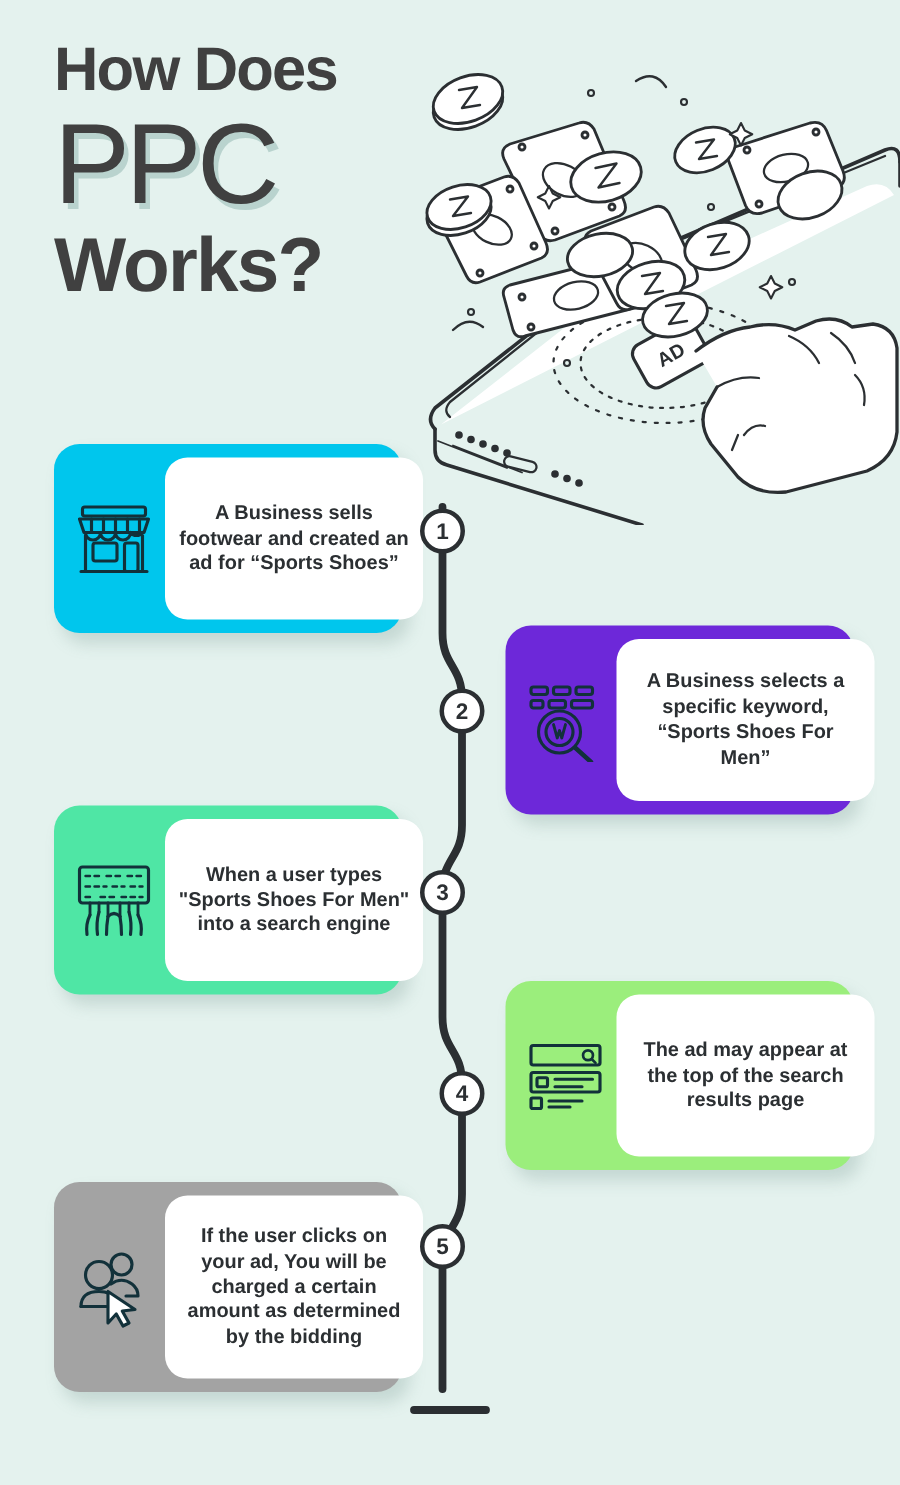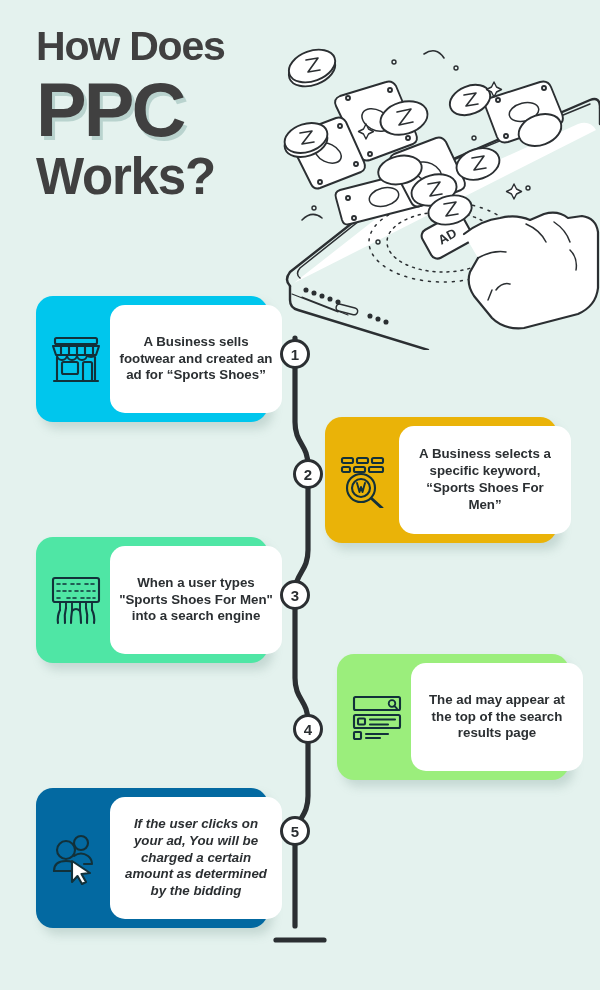--- a/index.html
+++ b/index.html
@@ -34,7 +34,7 @@
   #title-line-3 { font-size: 51px; margin-top: 2px; }
   #title-line-2 {
     font-size: 76px;
-    font-weight: 700;
+    font-weight: 400;
     letter-spacing: -3px;
     line-height: 1.02;
     margin-top: 4px;

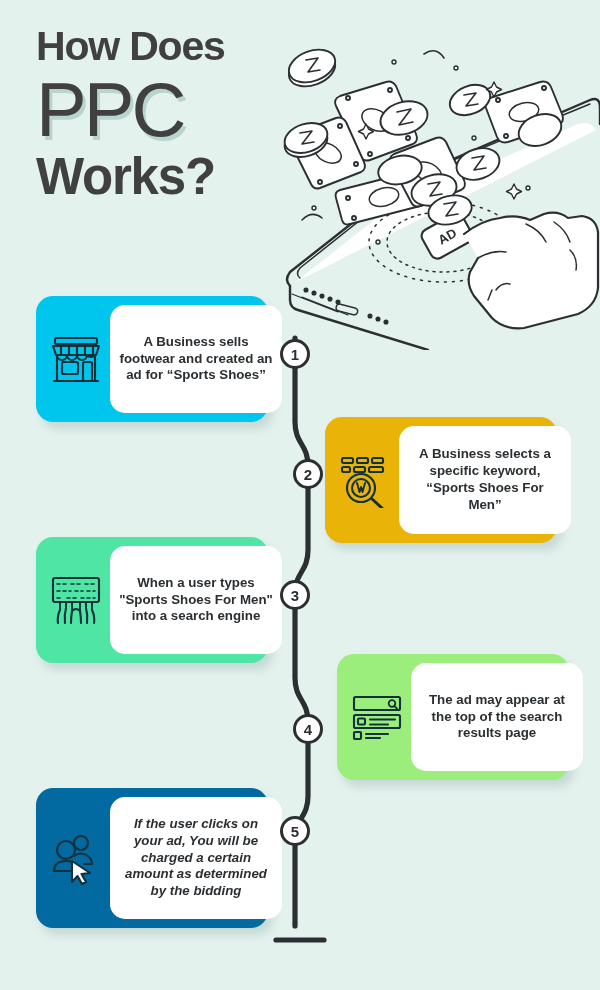--- a/index.html
+++ b/index.html
@@ -124,7 +124,7 @@
   .step-card.tall .card-text-box { height: 122px; }
 
   #step-card-1 { left: 36px;  top: 296px; background: #00c6ed; }
-  #step-card-2 { left: 325px; top: 417px; background: #eab308; }
+  #step-card-2 { left: 337px; top: 417px; background: #6d28d9; }
   #step-card-3 { left: 36px;  top: 537px; background: #4fe6a5; }
   #step-card-4 { left: 337px; top: 654px; background: #9bee7c; }
   #step-card-5 { left: 36px;  top: 788px; background: #0369a1; font-style: italic; }

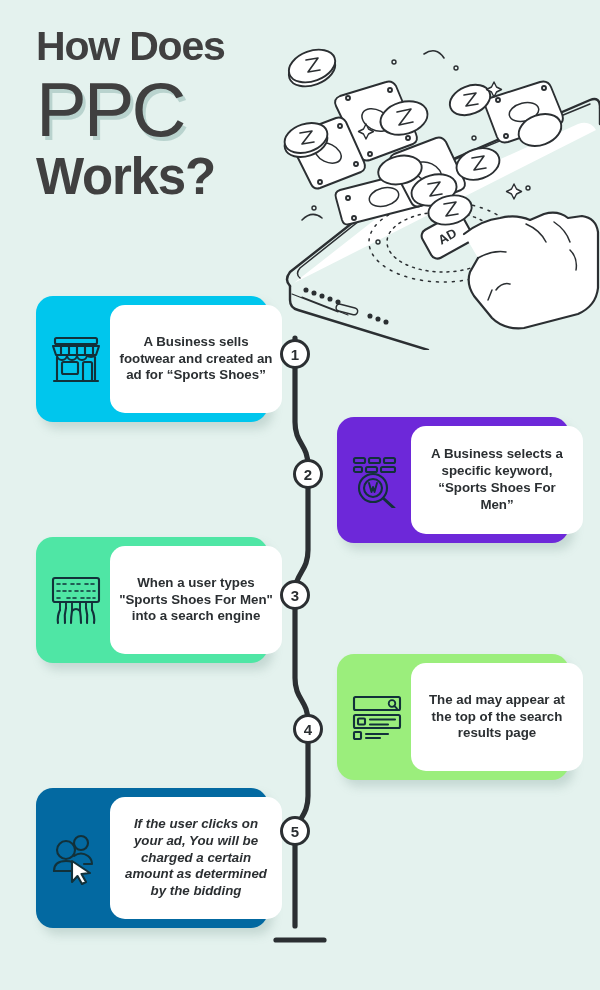--- a/index.html
+++ b/index.html
@@ -127,7 +127,7 @@
   #step-card-2 { left: 337px; top: 417px; background: #6d28d9; }
   #step-card-3 { left: 36px;  top: 537px; background: #4fe6a5; }
   #step-card-4 { left: 337px; top: 654px; background: #9bee7c; }
-  #step-card-5 { left: 36px;  top: 788px; background: #0369a1; font-style: italic; }
+  #step-card-5 { left: 36px;  top: 788px; background: #a3a3a3; }
 
   #step-marker-1 { left: 280px; top: 339px; }
   #step-marker-2 { left: 293px; top: 459px; }

